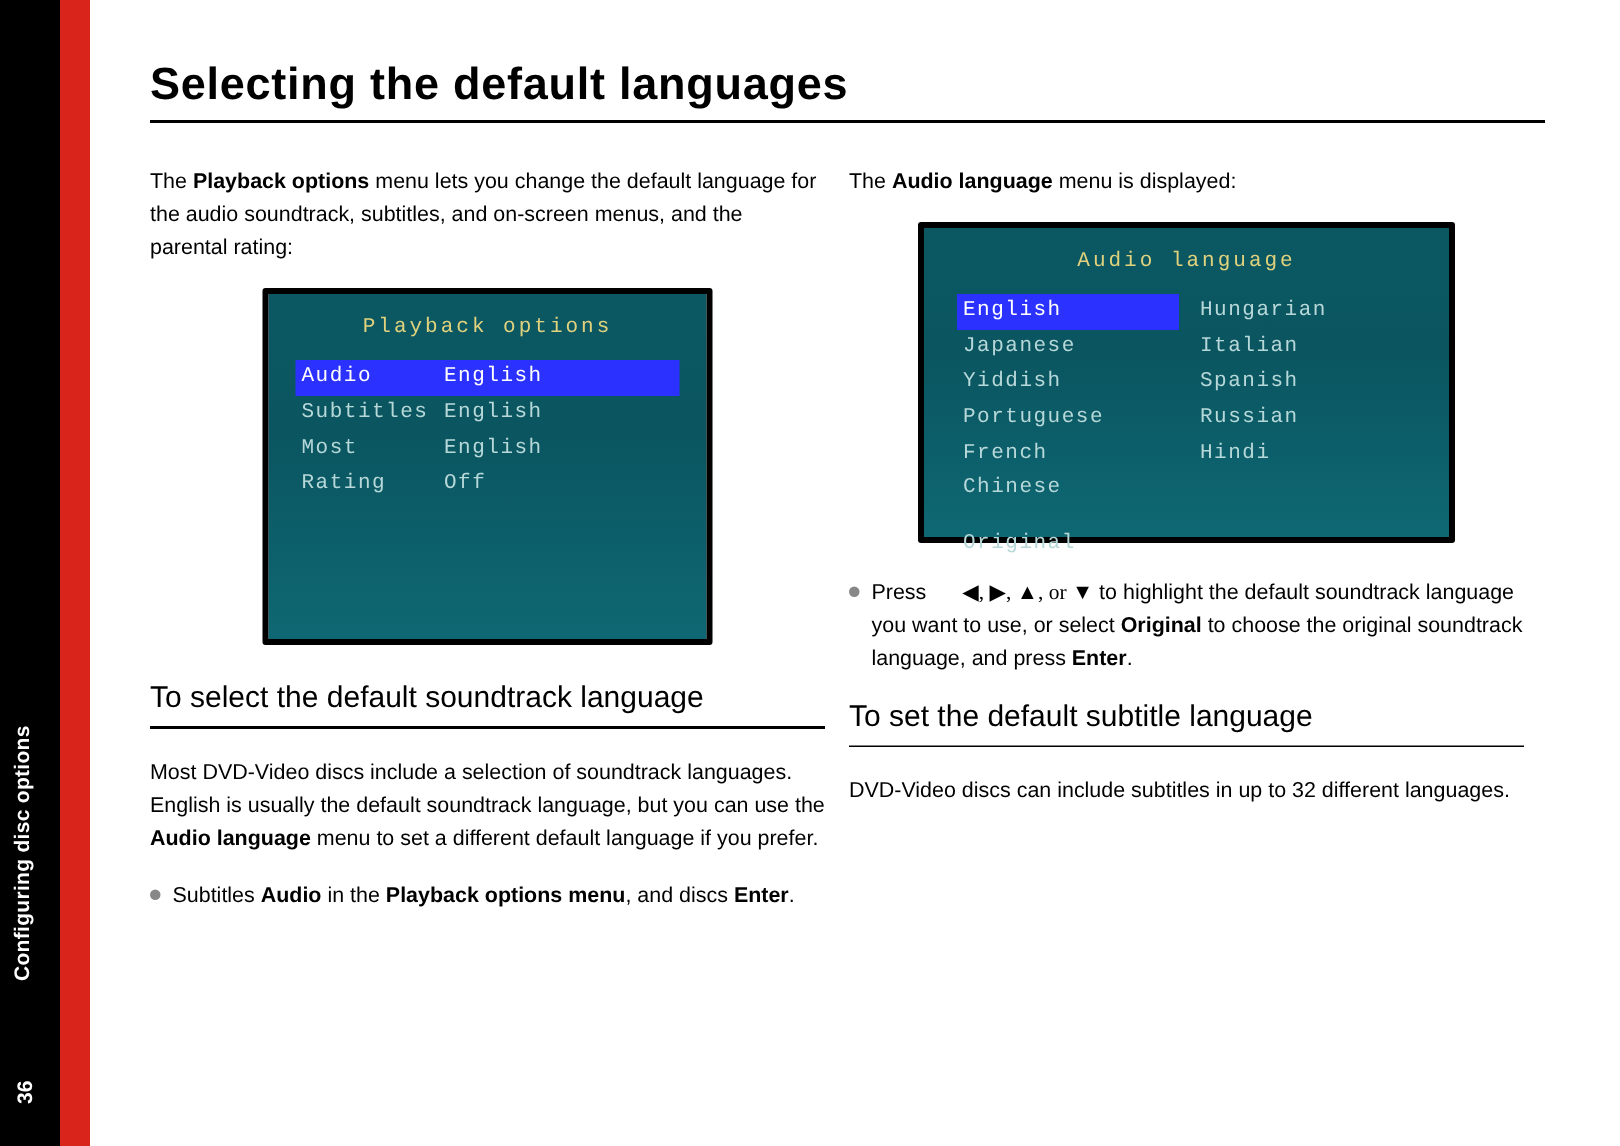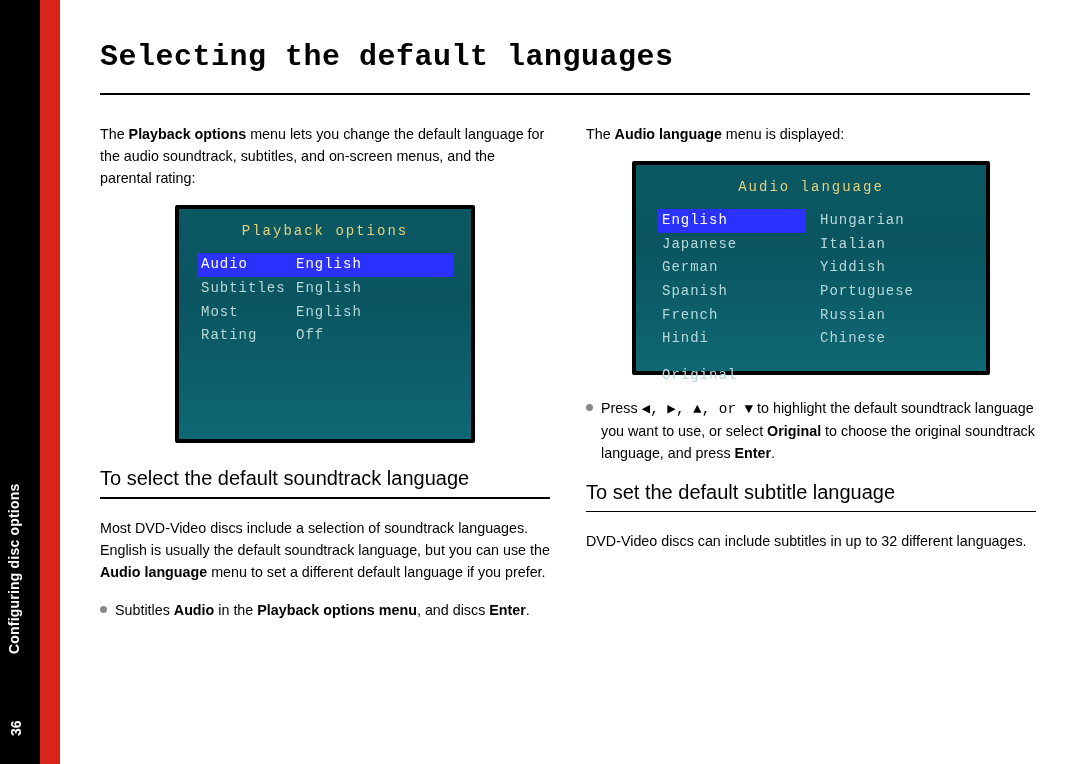--- a/index.html
+++ b/index.html
@@ -61,8 +61,8 @@
     font-size: 30px;
     font-weight: 900;
     letter-spacing: 0.5px;
-    margin-bottom: 19px;
-    font-family: Liberation Mono, monospace;
+    margin-bottom: 6px;
+    font-family: Liberation Sans, sans-serif;
   }
   .title-rule {
     width: 930px;

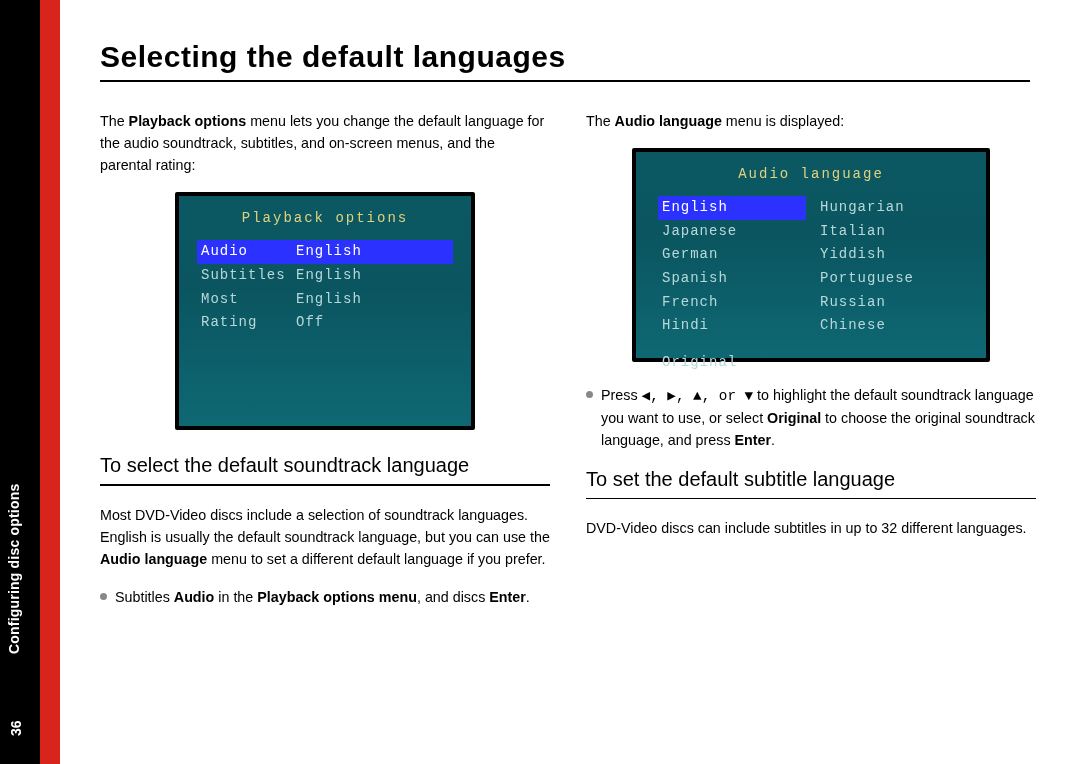--- a/index.html
+++ b/index.html
@@ -72,7 +72,7 @@
   }
   .cols {
     display: flex;
-    gap: 36px;
+    gap: 16px;
   }
   .col {
     width: 450px;

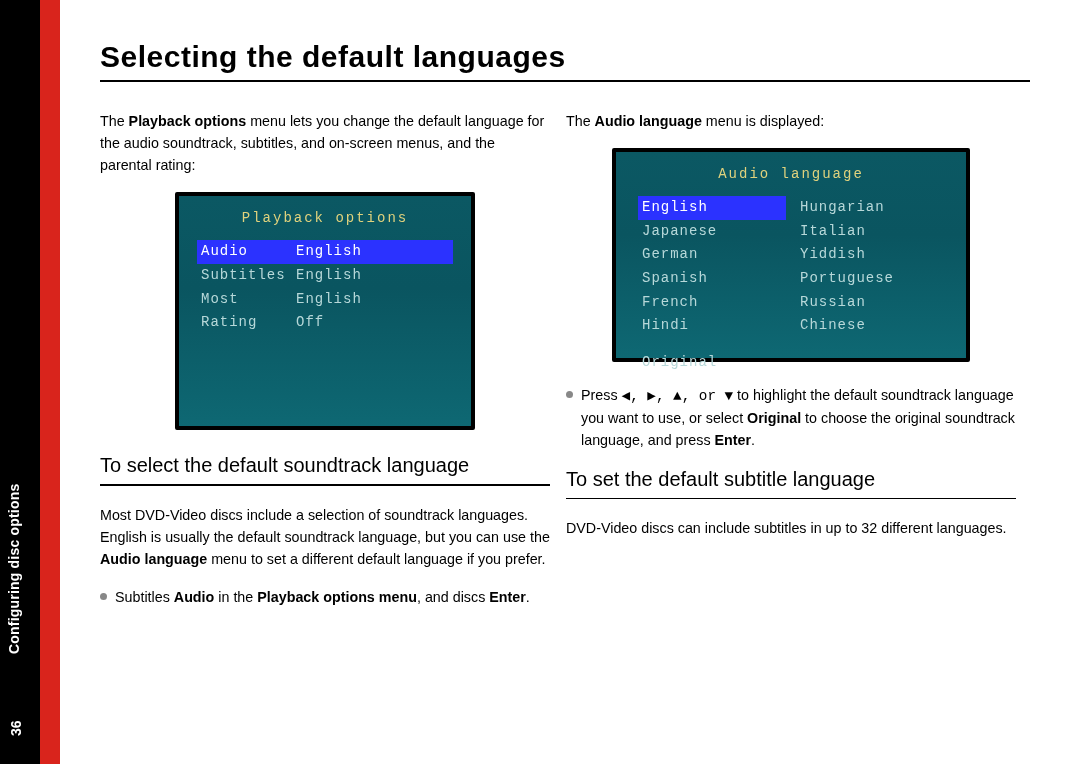--- a/index.html
+++ b/index.html
@@ -233,7 +233,6 @@
           <div class="osd2-cell">Hungarian</div>
           <div class="osd2-cell">Japanese</div>
           <div class="osd2-cell">Italian</div>
-          <div class="osd2-cell">German</div>
           <div class="osd2-cell">Yiddish</div>
           <div class="osd2-cell">Spanish</div>
           <div class="osd2-cell">Portuguese</div>

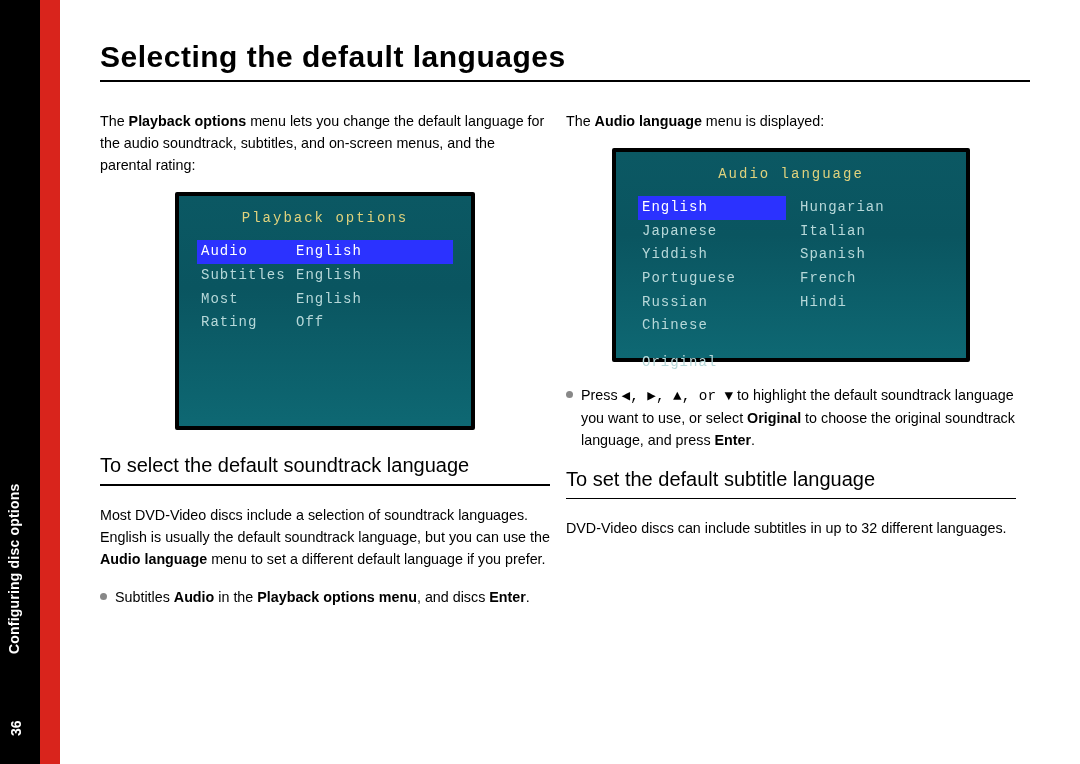--- a/index.html
+++ b/index.html
@@ -236,8 +236,8 @@
           <div class="osd2-cell">Yiddish</div>
           <div class="osd2-cell">Spanish</div>
           <div class="osd2-cell">Portuguese</div>
+          <div class="osd2-cell">Russian</div>
           <div class="osd2-cell">French</div>
-          <div class="osd2-cell">Russian</div>
           <div class="osd2-cell">Hindi</div>
           <div class="osd2-cell">Chinese</div>
         </div>

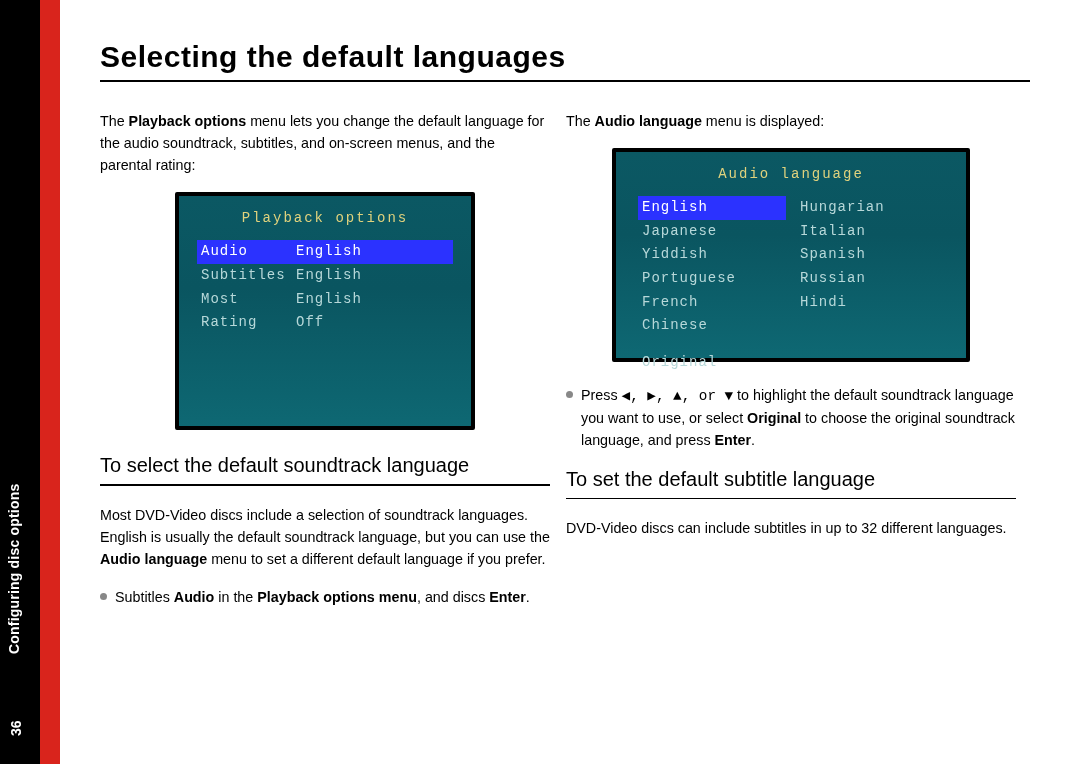--- a/index.html
+++ b/index.html
@@ -161,7 +161,8 @@
     padding: 14px 26px 0 26px;
   }
   .arrow-sym {
-    font-family: Liberation Mono, monospace;
+    font-family: Liberation Serif, serif;
+    margin-left: 20px;
   }
   b { font-weight: bold; }
 </style>

